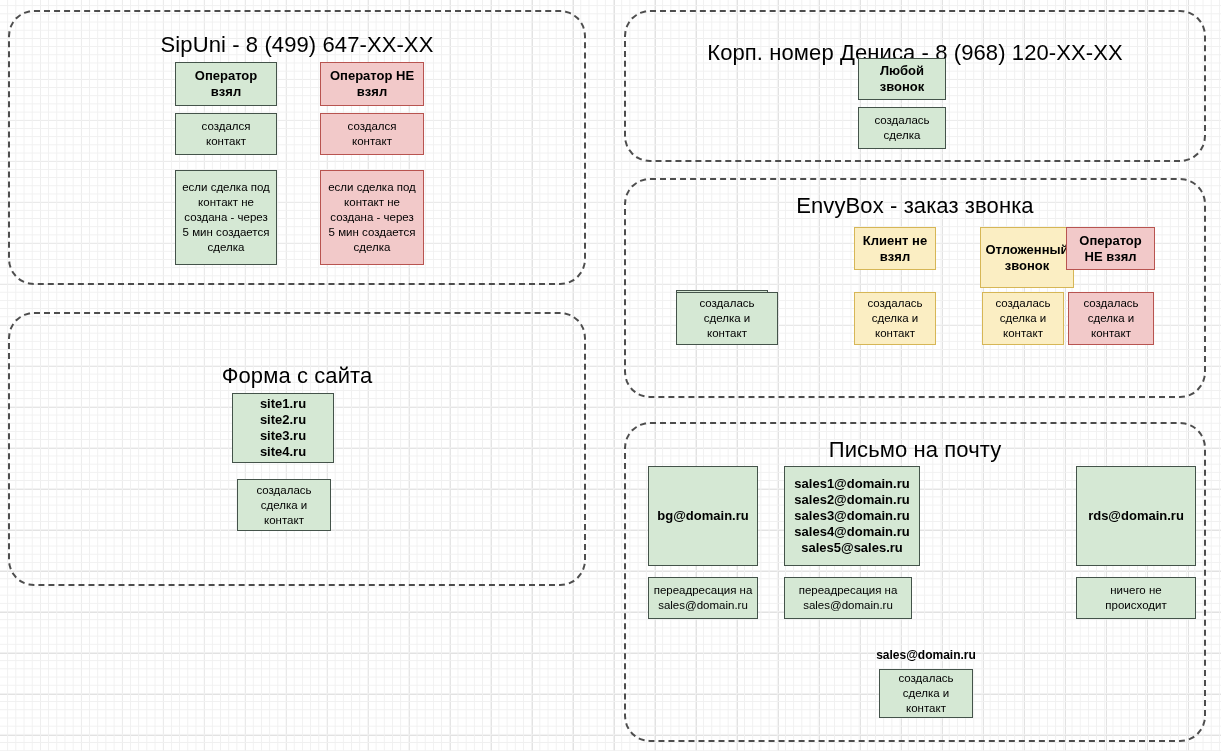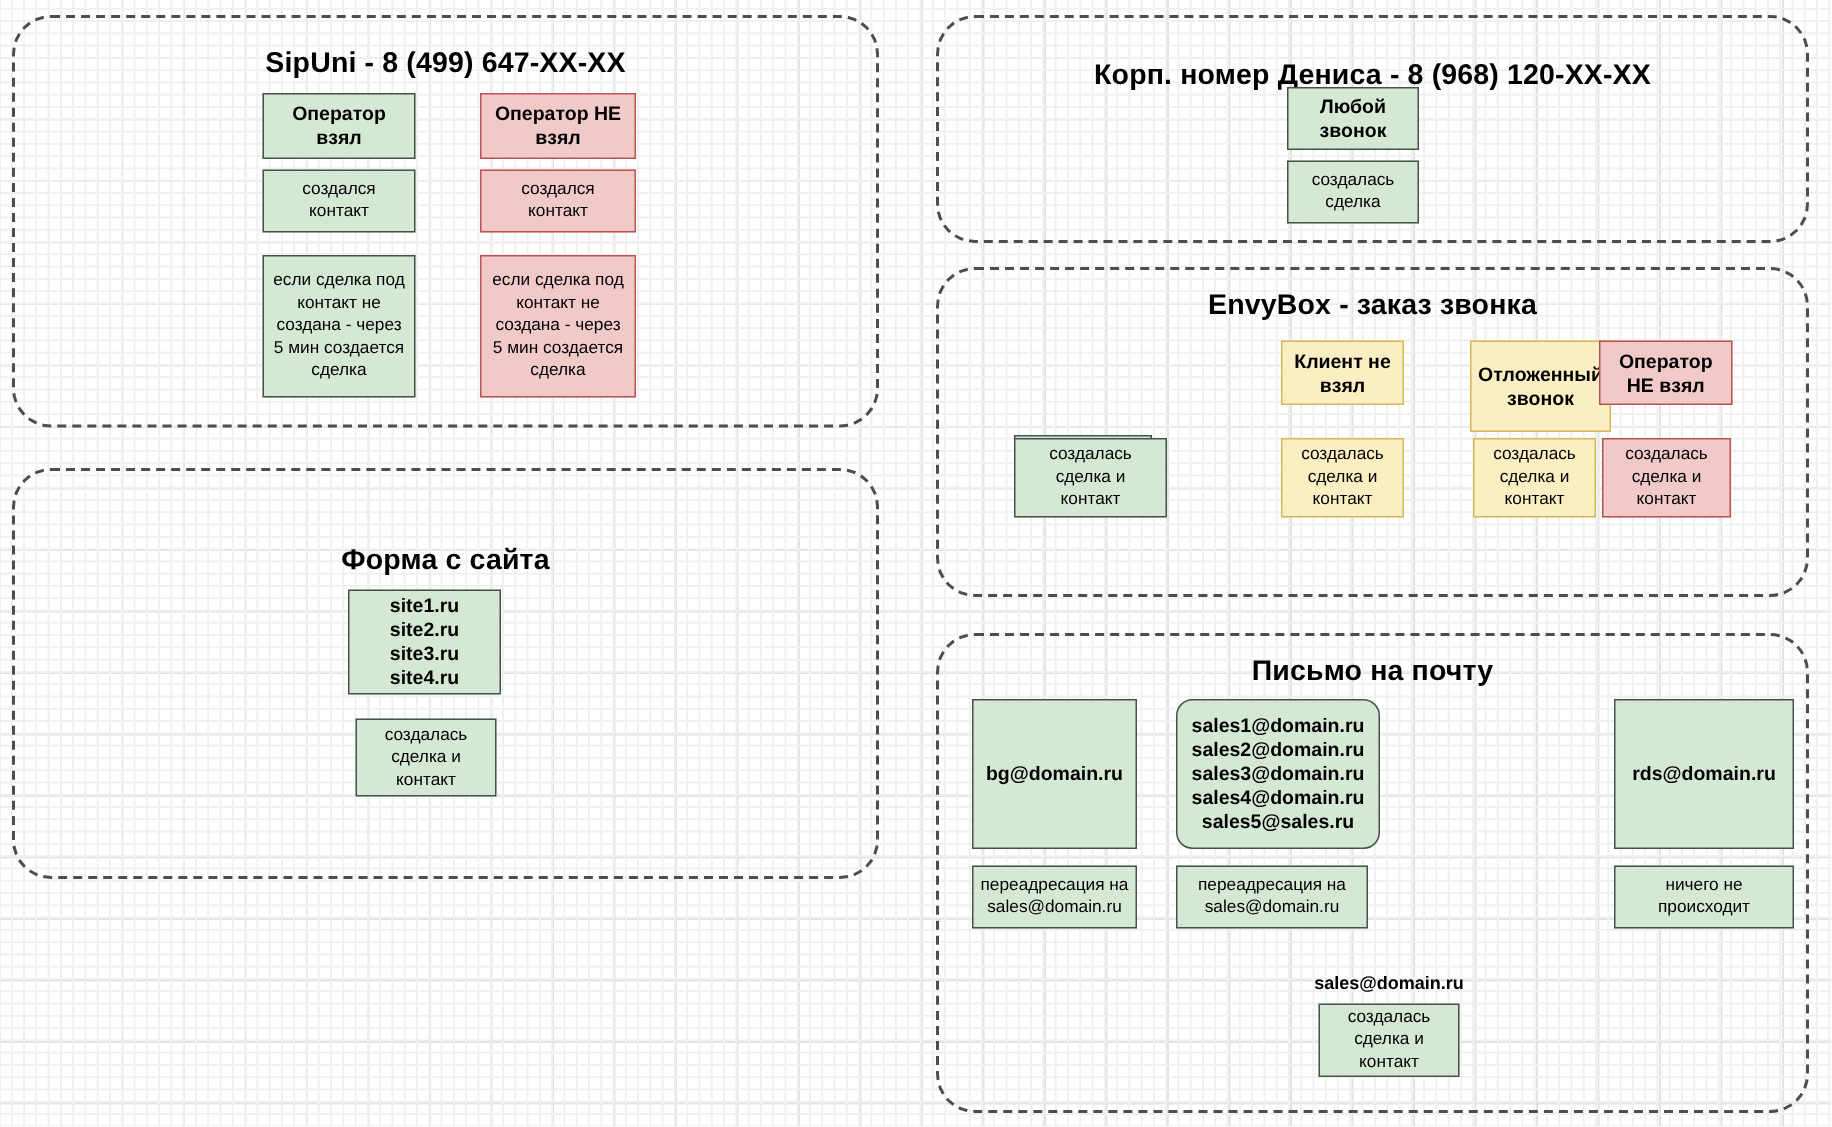--- a/index.html
+++ b/index.html
@@ -40,8 +40,8 @@
     left: 0;
     width: 100%;
     text-align: center;
-    font-size: 19px;
-    font-weight: 700;
+    font-size: 22px;
+    font-weight: 400;
     color: #000;
     letter-spacing: 0.1px;
     white-space: nowrap;

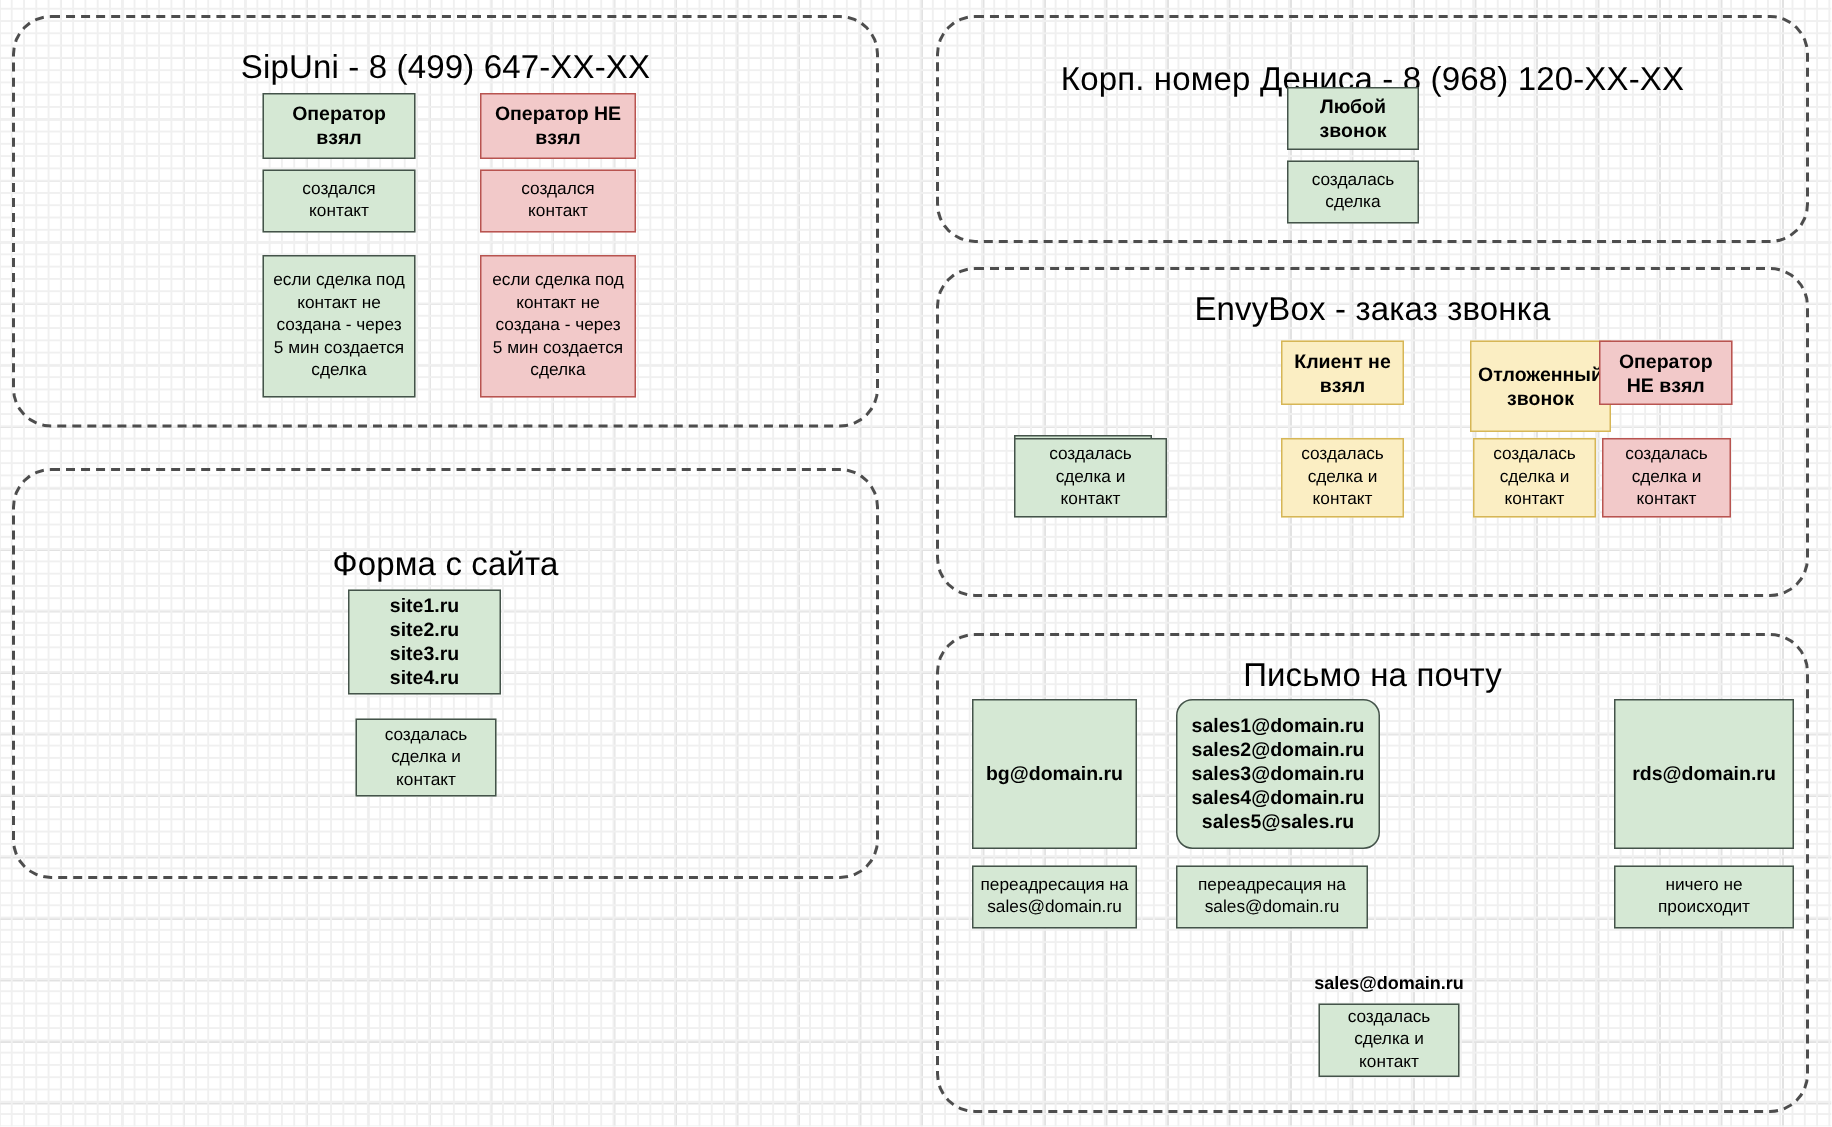--- a/index.html
+++ b/index.html
@@ -260,7 +260,7 @@
       </div>
     </div>
 
-    <div class="box green bold list-left" style="left:158px; top:42px; width:136px; height:100px;border-radius:11px;">
+    <div class="box green bold list-left" style="left:158px; top:42px; width:136px; height:100px;">
       <div class="lines">
         <div>sales1@domain.ru</div>
         <div>sales2@domain.ru</div>

